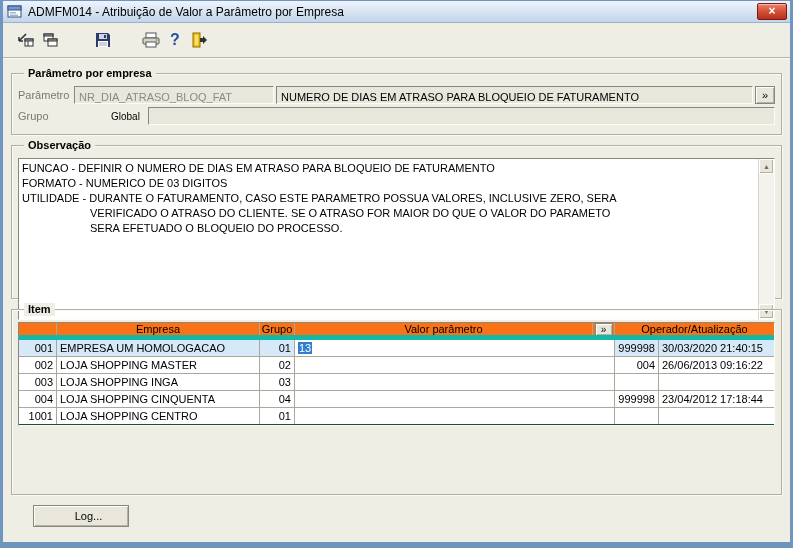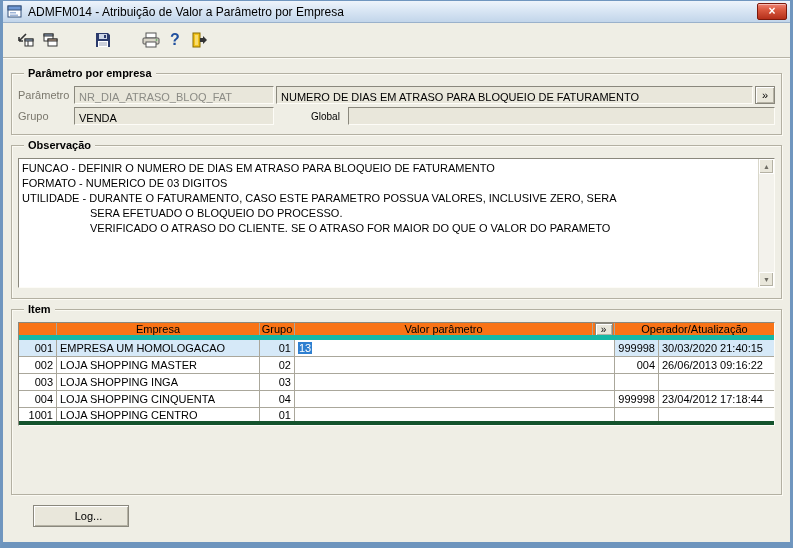--- a/index.html
+++ b/index.html
@@ -219,9 +219,6 @@
       </div>
       <div class="frow">
         <span class="flabel">Grupo</span>
-        <div class="field w-param">
-          <span>VENDA</span>
-        </div>
         <span class="global-label">Global</span>
         <div class="field grow1" style="margin-left:0">
           <span></span>

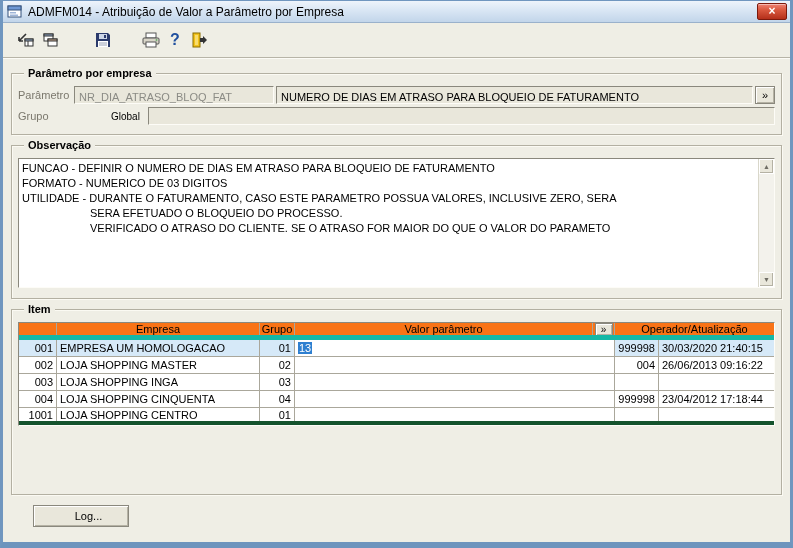--- a/index.html
+++ b/index.html
@@ -74,7 +74,7 @@
 
   
   .obs-box {
-    position:relative; height:130px; background:#fff;
+    position:relative; height:162px; background:#fff;
     border:1px solid; border-color:#8a887d #fdfcf7 #fdfcf7 #8a887d;
     font-size:11px; overflow:hidden; padding:2px 20px 2px 3px;
   }

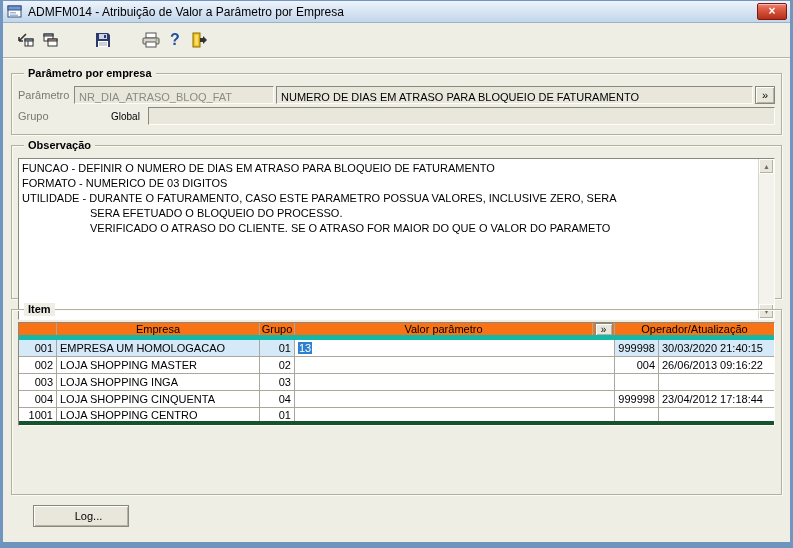--- a/index.html
+++ b/index.html
@@ -232,8 +232,8 @@
         <div class="obs-line">FUNCAO - DEFINIR O NUMERO DE DIAS EM ATRASO PARA BLOQUEIO DE FATURAMENTO</div>
         <div class="obs-line">FORMATO - NUMERICO DE 03 DIGITOS</div>
         <div class="obs-line">UTILIDADE - DURANTE O FATURAMENTO, CASO ESTE PARAMETRO POSSUA VALORES, INCLUSIVE ZERO, SERA</div>
+        <div class="obs-line indent">VERIFICADO O ATRASO DO CLIENTE. SE O ATRASO FOR MAIOR DO QUE O VALOR DO PARAMETO</div>
         <div class="obs-line indent">SERA EFETUADO O BLOQUEIO DO PROCESSO.</div>
-        <div class="obs-line indent">VERIFICADO O ATRASO DO CLIENTE. SE O ATRASO FOR MAIOR DO QUE O VALOR DO PARAMETO</div>
         <div class="obs-scroll">
           <div class="scroll-btn">
               <span>▲</span>

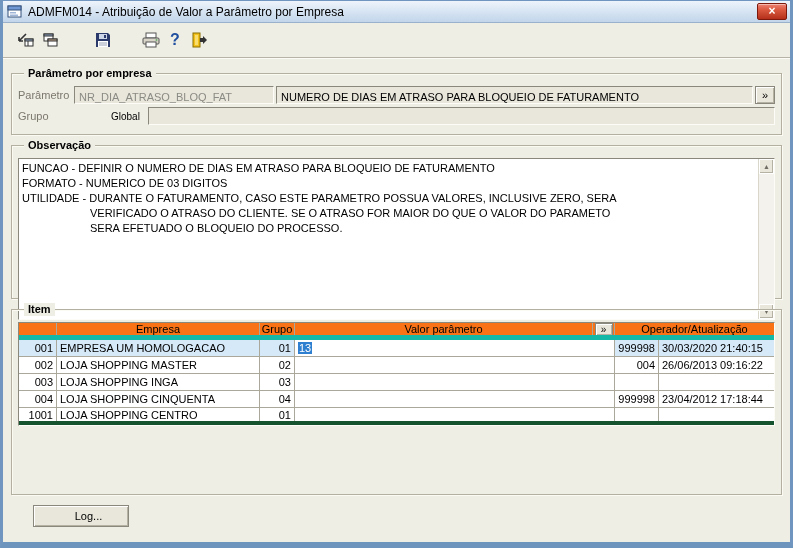--- a/index.html
+++ b/index.html
@@ -98,7 +98,7 @@
     background:#fff; font-size:11px;
   }
   .grow-r { display:flex; height:17px; border-bottom:1px solid #aaa79b; }
-  .grow-r:last-child { border-bottom:4px solid #14532d; }
+  .grow-r:last-child { border-bottom:1px solid #14532d; }
   .gcell {
     height:100%; border-right:1px solid #aaa79b; padding:0 3px;
     display:flex; align-items:center; white-space:nowrap; overflow:hidden; color:#000;

